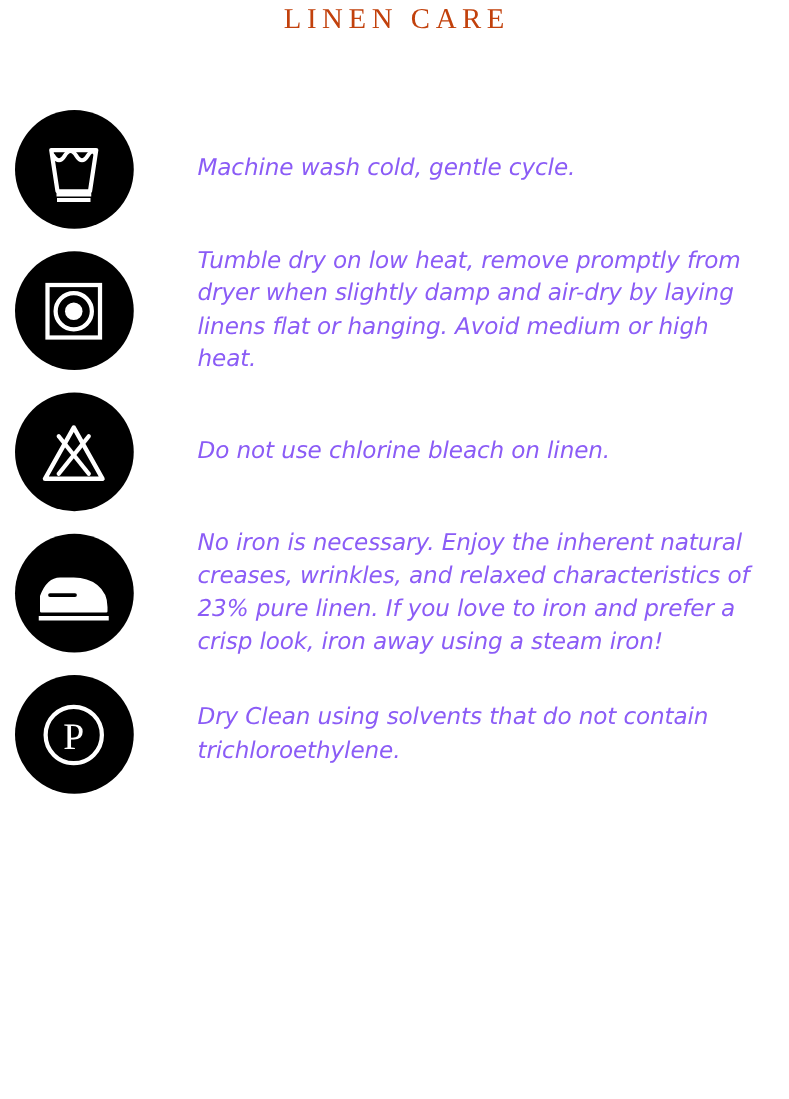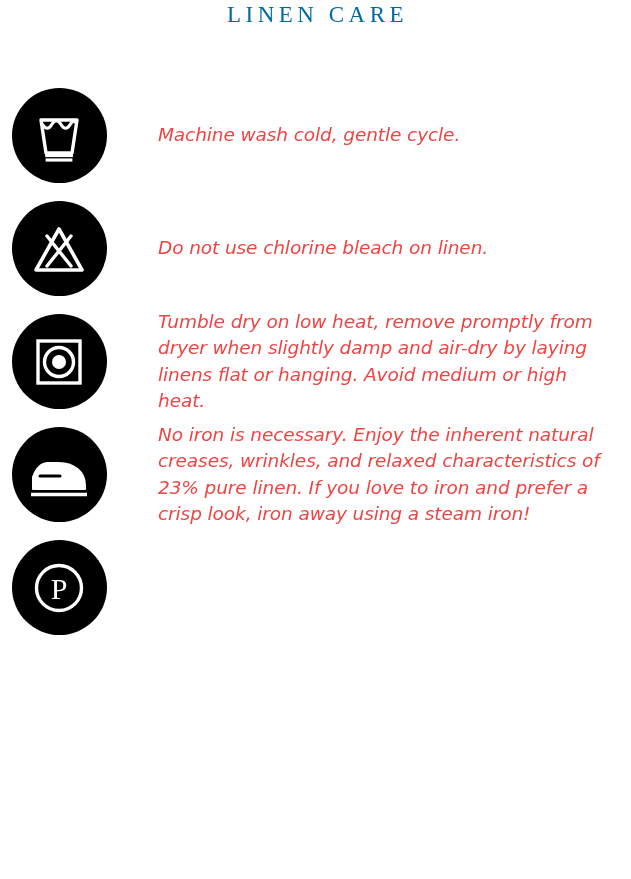--- a/index.html
+++ b/index.html
@@ -27,7 +27,7 @@
     font-size: 23px;
     letter-spacing: 4.5px;
     font-weight: 400;
-    color: #0369a1;
+    color: #c2410c;
     padding-top: 2px;
     line-height: 26px;
     text-indent: 4px;

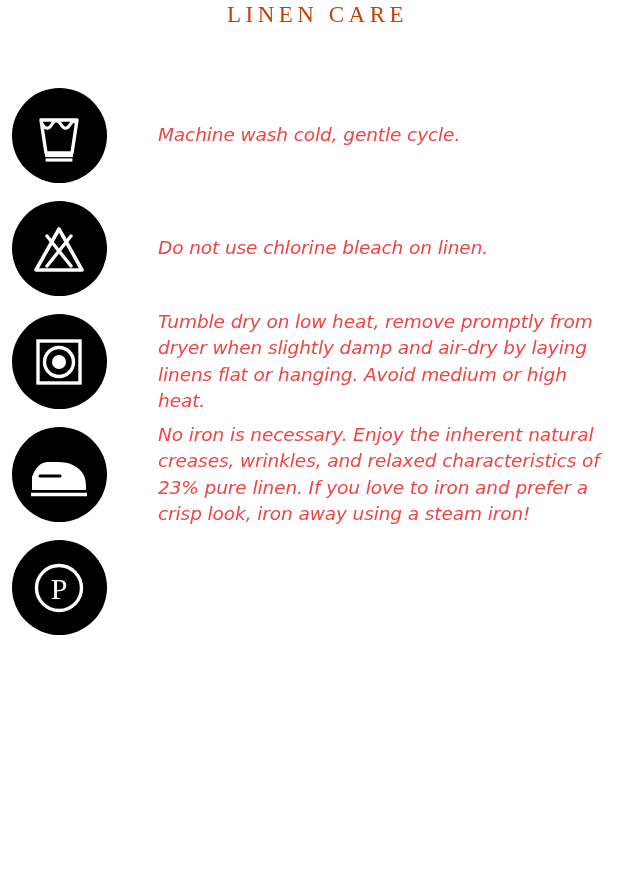--- a/index.html
+++ b/index.html
@@ -69,7 +69,7 @@
     font-style: italic;
     font-size: 18.5px;
     line-height: 26.5px;
-    color: #ef4444;
+    color: #8b5cf6;
     letter-spacing: -0.1px;
   }
   svg { display: block; }

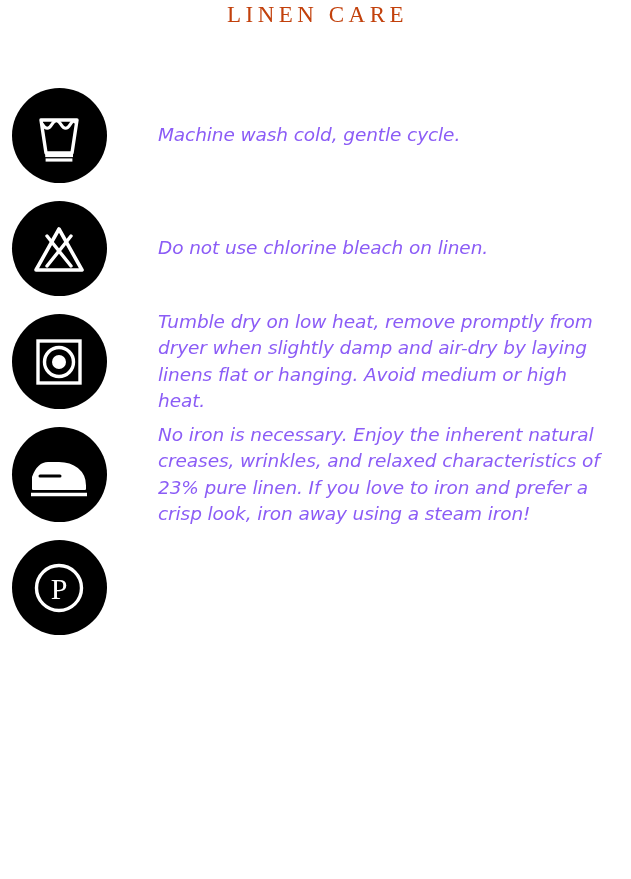--- a/index.html
+++ b/index.html
@@ -102,6 +102,21 @@
     <div class="care-row">
       <div class="icon-cell">
         <div class="icon-disc">
+          <svg width="58" height="58" viewBox="0 0 58 58" aria-hidden="true">
+            <rect x="8" y="8" width="42" height="42" fill="none" stroke="#ffffff" stroke-width="3.4"></rect>
+            <circle cx="29" cy="29" r="14.5" fill="none" stroke="#ffffff" stroke-width="3.4"></circle>
+            <circle cx="29" cy="29" r="7" fill="#ffffff"></circle>
+          </svg>
+        </div>
+      </div>
+      <div class="text-cell">
+        <div class="care-text">Tumble dry on low heat, remove promptly from dryer when slightly damp and air-dry by laying linens flat or hanging. Avoid medium or high heat.</div>
+      </div>
+    </div>
+
+    <div class="care-row">
+      <div class="icon-cell">
+        <div class="icon-disc">
           <svg width="62" height="58" viewBox="0 0 62 58" aria-hidden="true">
             <path d="M31 9 L54 50 H8 Z" fill="none" stroke="#ffffff" stroke-width="3.6" stroke-linejoin="round"></path>
             <path d="M19 46 L43 16" stroke="#ffffff" stroke-width="3.4" stroke-linecap="round"></path>
@@ -111,21 +126,6 @@
       </div>
       <div class="text-cell">
         <div class="care-text">Do not use chlorine bleach on linen.</div>
-      </div>
-    </div>
-
-    <div class="care-row">
-      <div class="icon-cell">
-        <div class="icon-disc">
-          <svg width="58" height="58" viewBox="0 0 58 58" aria-hidden="true">
-            <rect x="8" y="8" width="42" height="42" fill="none" stroke="#ffffff" stroke-width="3.4"></rect>
-            <circle cx="29" cy="29" r="14.5" fill="none" stroke="#ffffff" stroke-width="3.4"></circle>
-            <circle cx="29" cy="29" r="7" fill="#ffffff"></circle>
-          </svg>
-        </div>
-      </div>
-      <div class="text-cell">
-        <div class="care-text">Tumble dry on low heat, remove promptly from dryer when slightly damp and air-dry by laying linens flat or hanging. Avoid medium or high heat.</div>
       </div>
     </div>
 

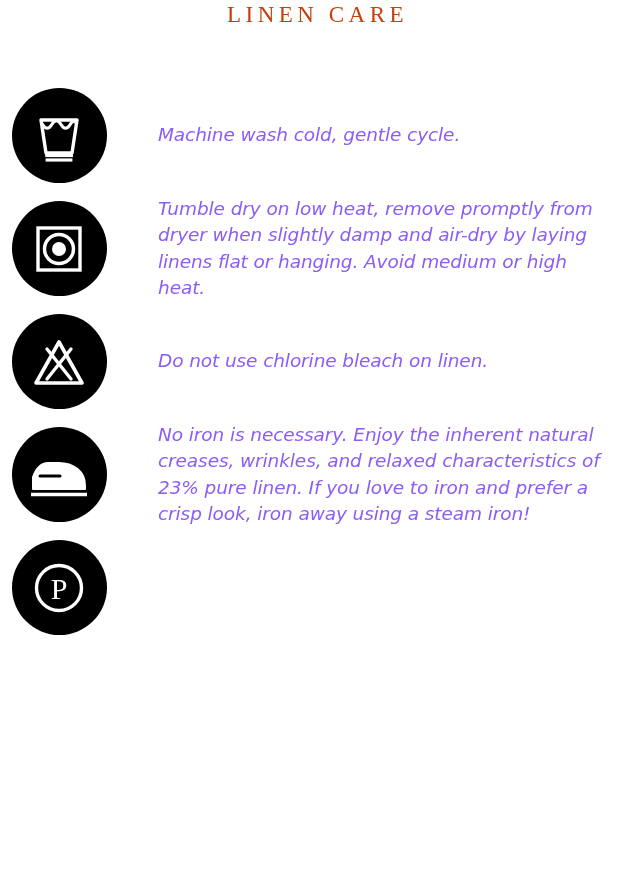--- a/index.html
+++ b/index.html
@@ -153,6 +153,9 @@
           </svg>
         </div>
       </div>
+      <div class="text-cell">
+        <div class="care-text">Dry Clean using solvents that do not contain trichloroethylene.</div>
+      </div>
     </div>
 
   </div>

